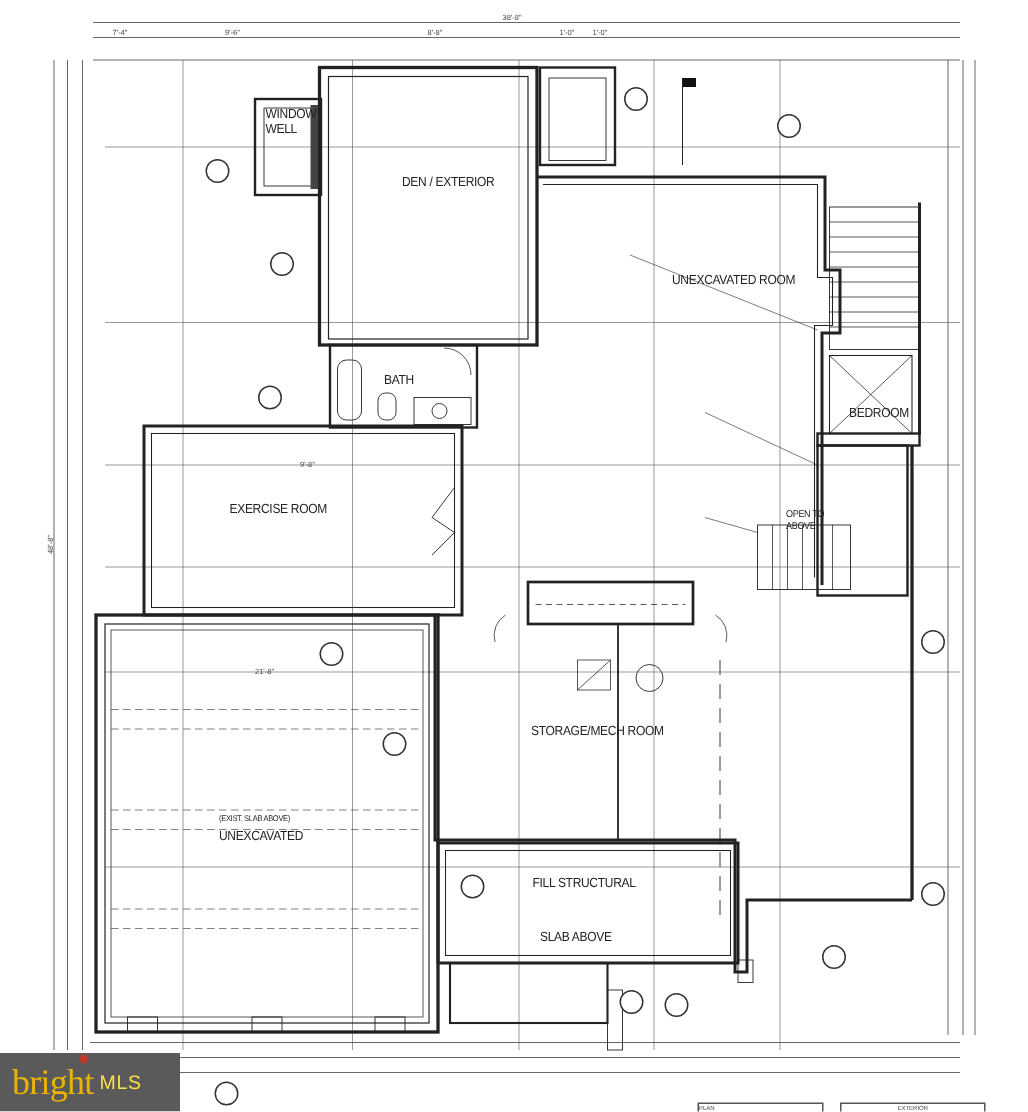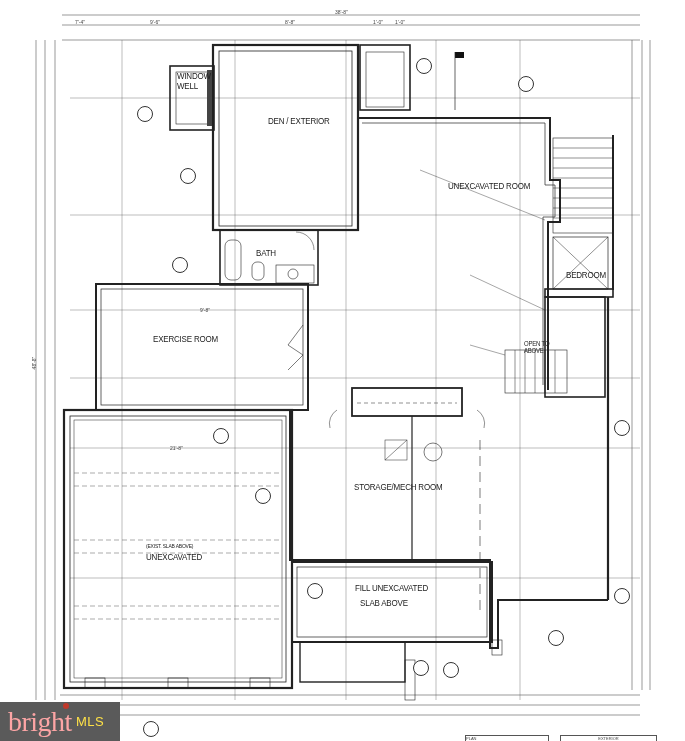--- a/index.html
+++ b/index.html
@@ -158,7 +158,7 @@
 <div class="lbl" style="left:146px;top:533px;margin-top:20px;">UNEXCAVATED</div>
 <div class="lbl sm" style="left:146px;top:543px;font-size:5px;">(EXIST. SLAB ABOVE)</div>
 <div class="lbl" style="left:354px;top:483px;">STORAGE/MECH ROOM</div>
-<div class="lbl" style="left:355px;top:584px;">FILL UNEXCAVATED</div>
+<div class="lbl" style="left:355px;top:584px;">FILL STRUCTURAL</div>
 <div class="lbl" style="left:360px;top:599px;">SLAB ABOVE</div>
 
 <div class="dim" style="left:335px;top:9px;">38'-8"</div>

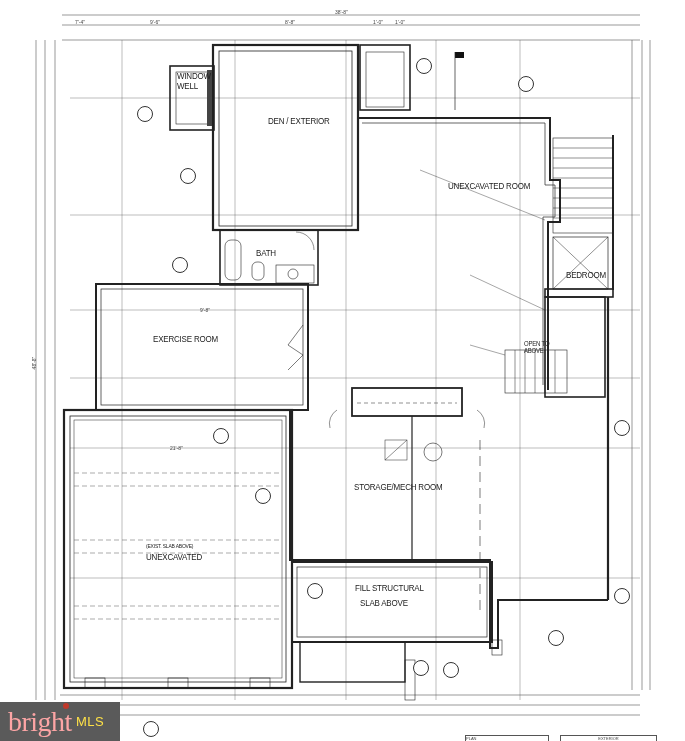--- a/index.html
+++ b/index.html
@@ -159,7 +159,7 @@
 <div class="lbl sm" style="left:146px;top:543px;font-size:5px;">(EXIST. SLAB ABOVE)</div>
 <div class="lbl" style="left:354px;top:483px;">STORAGE/MECH ROOM</div>
 <div class="lbl" style="left:355px;top:584px;">FILL STRUCTURAL</div>
-<div class="lbl" style="left:360px;top:599px;">SLAB ABOVE</div>
+<div class="lbl" style="left:360px;top:620px;">SLAB ABOVE</div>
 
 <div class="dim" style="left:335px;top:9px;">38'-8"</div>
 <div class="dim" style="left:75px;top:19px;">7'-4"</div>

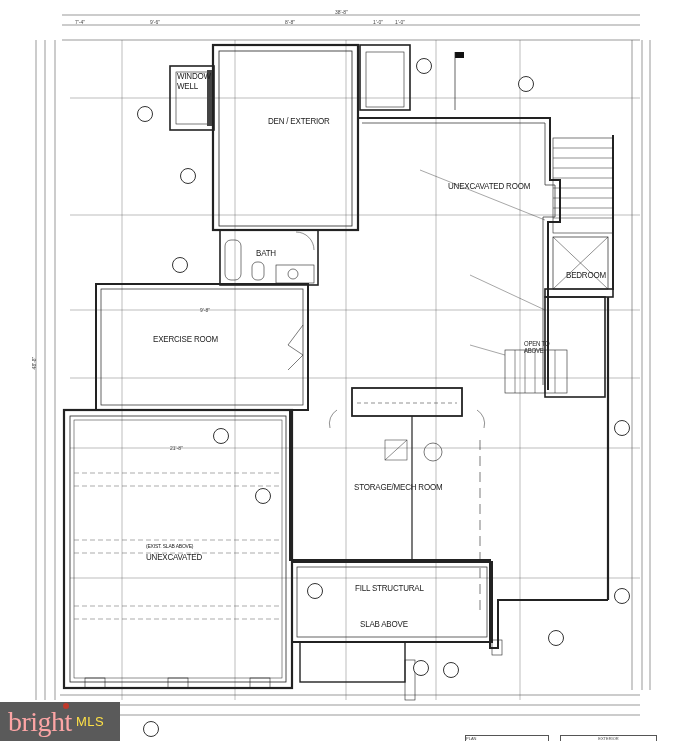--- a/index.html
+++ b/index.html
@@ -10,7 +10,7 @@
   .dim{position:absolute;font-family:"Liberation Sans",sans-serif;color:#444;font-size:5px;white-space:nowrap;}
   .tag{position:absolute;width:14px;height:14px;border:1px solid #333;border-radius:50%;font-size:4px;line-height:7px;text-align:center;color:#333;font-family:"Liberation Sans",sans-serif;background:#fff;}
   .watermark{position:absolute;left:0;top:702px;width:120px;height:39px;background:#5a5a5a;display:flex;align-items:center;padding-left:8px;box-sizing:border-box;}
-  .wm-bright{font-family:"Liberation Serif",serif;font-size:28px;color:#fca5a5;letter-spacing:-0.5px;line-height:1;}
+  .wm-bright{font-family:"Liberation Serif",serif;font-size:24px;color:#eab308;letter-spacing:-0.5px;line-height:1;}
   .wm-dot{display:inline-block;width:6px;height:6px;background:#c0392b;border-radius:50%;position:relative;top:-16px;left:-9px;margin-right:-6px;}
   .wm-mls{font-family:"Liberation Sans",sans-serif;font-size:13px;color:#fde047;margin-left:4px;letter-spacing:0.5px;}
   .titlebox{position:absolute;border:1px solid #555;background:#fff;height:6px;font-size:4px;color:#444;font-family:"Liberation Sans",sans-serif;}

